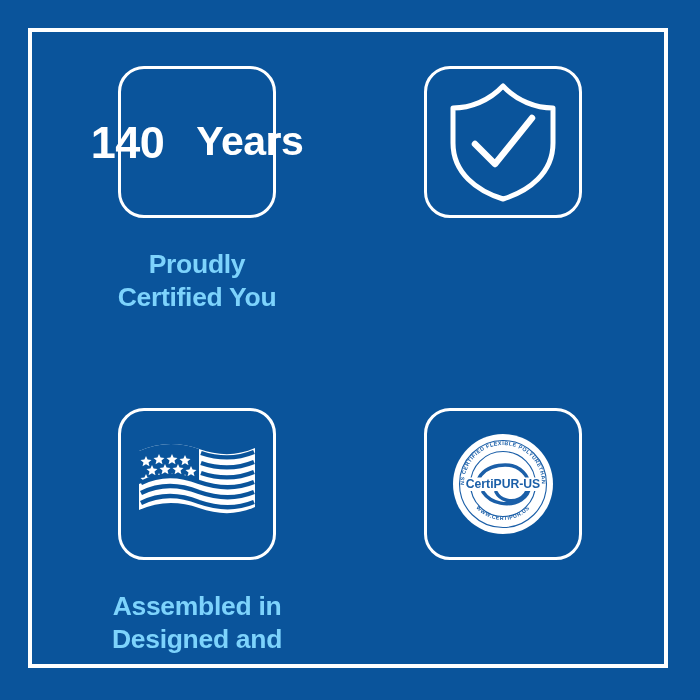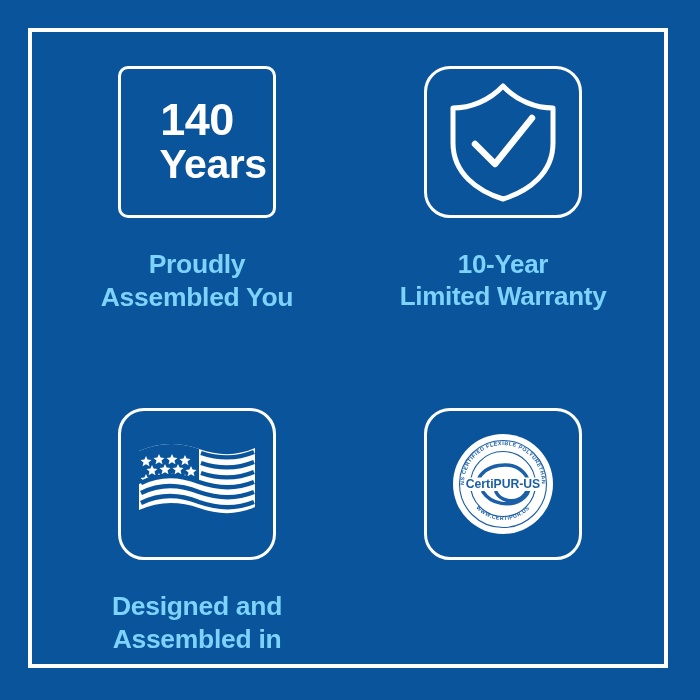--- a/index.html
+++ b/index.html
@@ -59,8 +59,7 @@
     position: relative;
   }
   .icon-box-years {
-    flex-direction: column;
-    border-radius: 10px;
+    flex-direction: row;
   }
 
   .years-number {

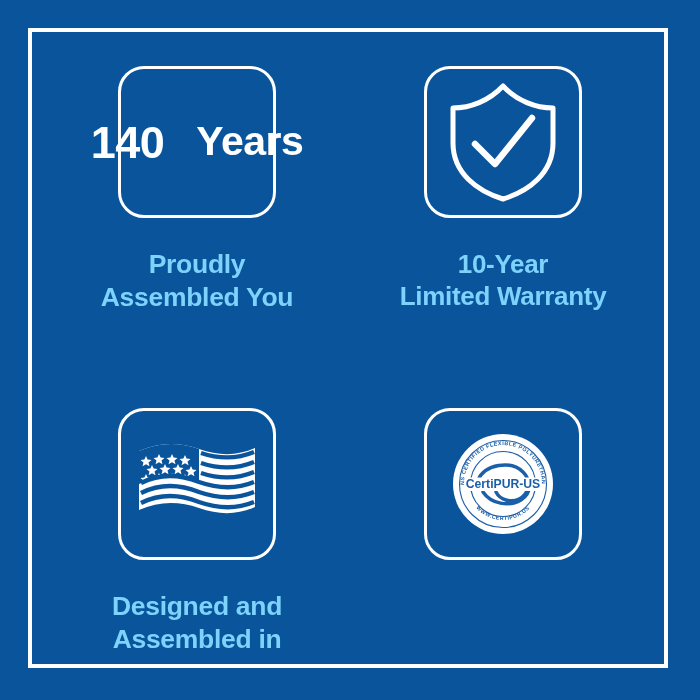--- a/index.html
+++ b/index.html
@@ -133,10 +133,6 @@
           <path d="M59 5 C45 20 26 27 9 27 L9 62 C9 92 33 110 59 118 C85 110 109 92 109 62 L109 27 C92 27 73 20 59 5 Z" fill="none" stroke="#ffffff" stroke-width="5" stroke-linejoin="round"></path>
           <path d="M31 63 L51 83 L88 37" fill="none" stroke="#ffffff" stroke-width="6.5" stroke-linecap="round" stroke-linejoin="round"></path>
         </svg>
-      </div>
-      <div class="caption caption-wide">
-        <div>10-Year</div>
-        <div>Limited Warranty</div>
       </div>
     </div>
 

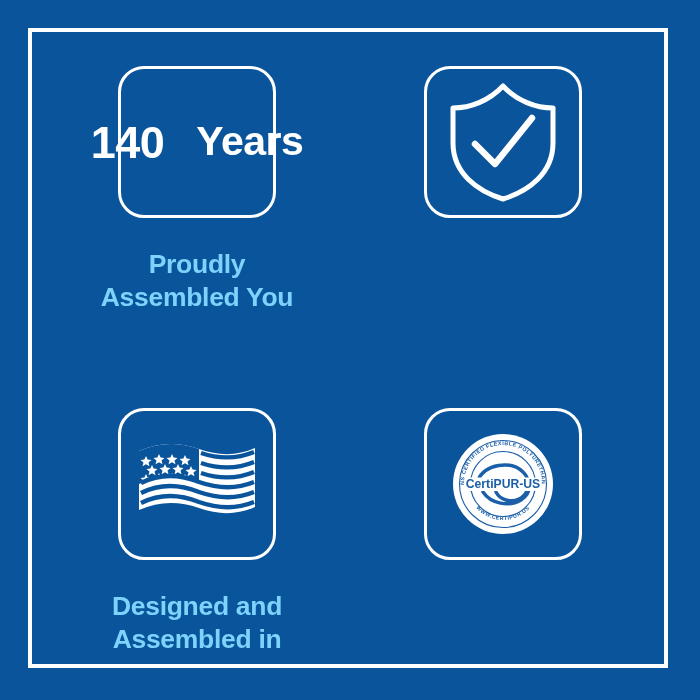--- a/index.html
+++ b/index.html
@@ -123,7 +123,7 @@
       </div>
       <div class="caption">
         <div>Proudly</div>
-        <div>Assembled You</div>
+        <div>Certified You</div>
       </div>
     </div>
 

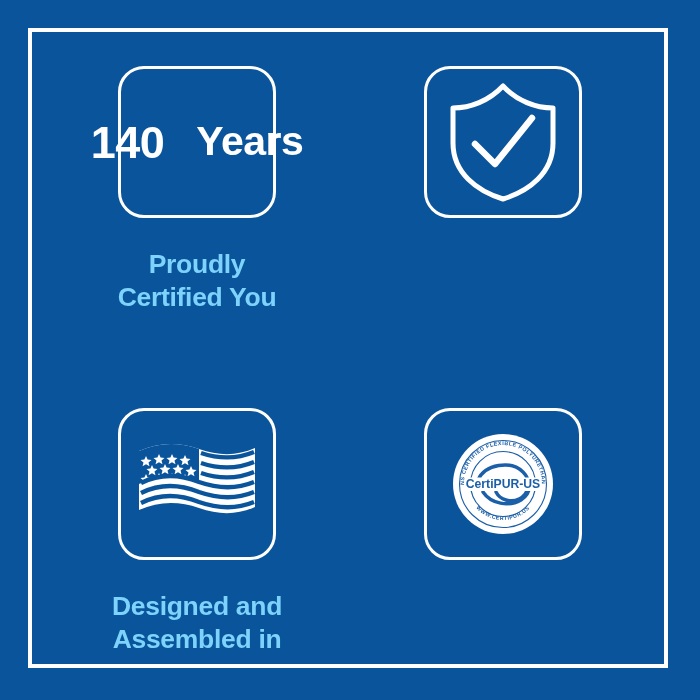--- a/index.html
+++ b/index.html
@@ -166,8 +166,8 @@
         </svg>
       </div>
       <div class="caption">
+        <div>Assembled in</div>
         <div>Designed and</div>
-        <div>Assembled in</div>
       </div>
     </div>
 

